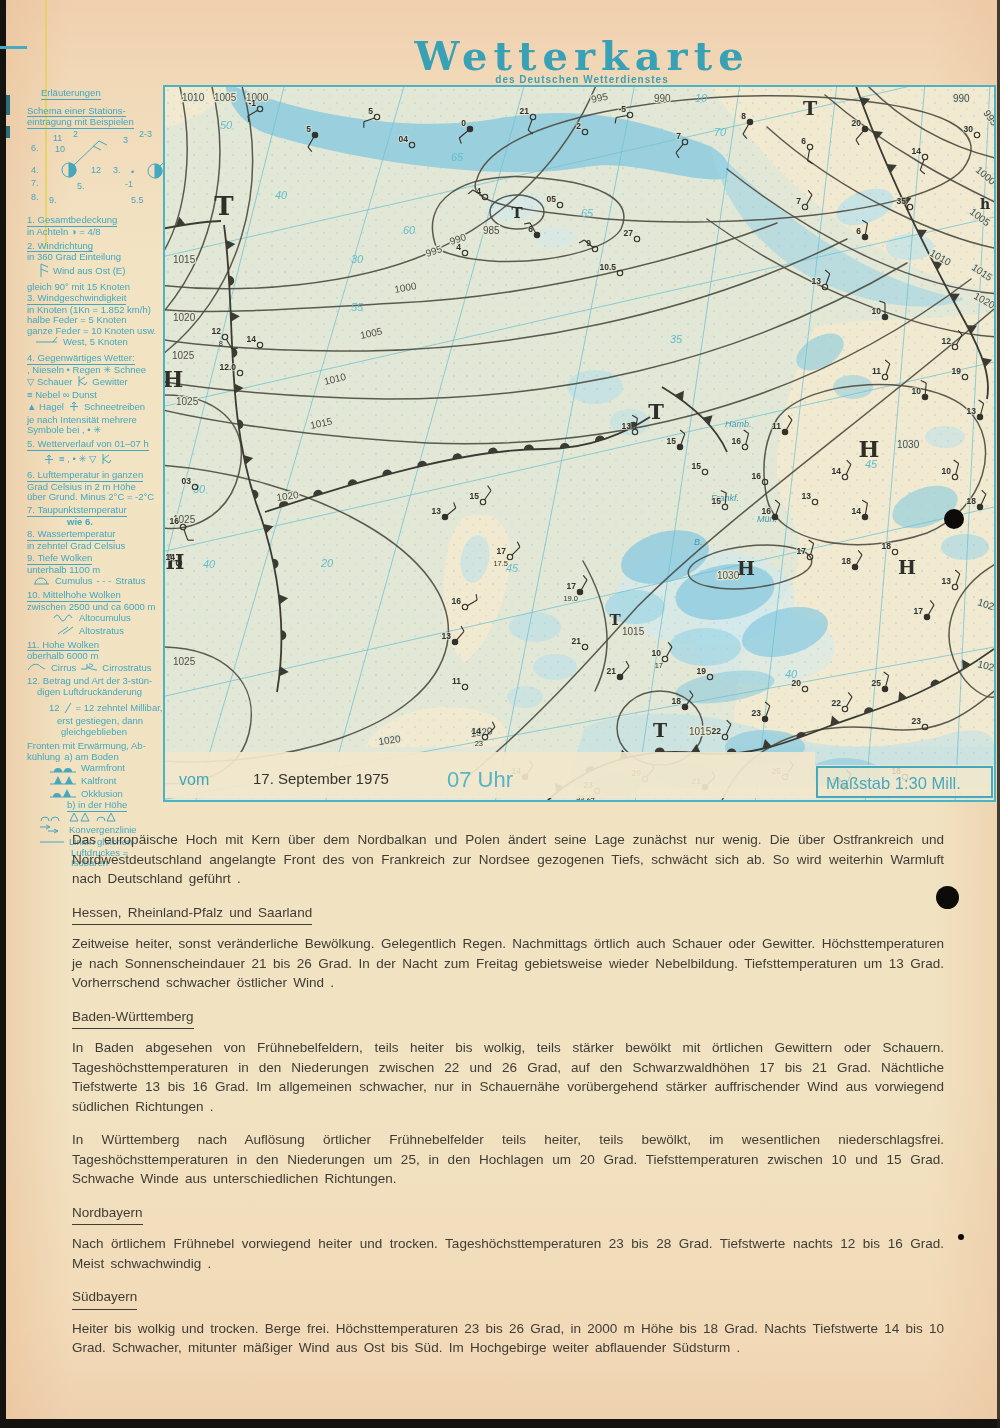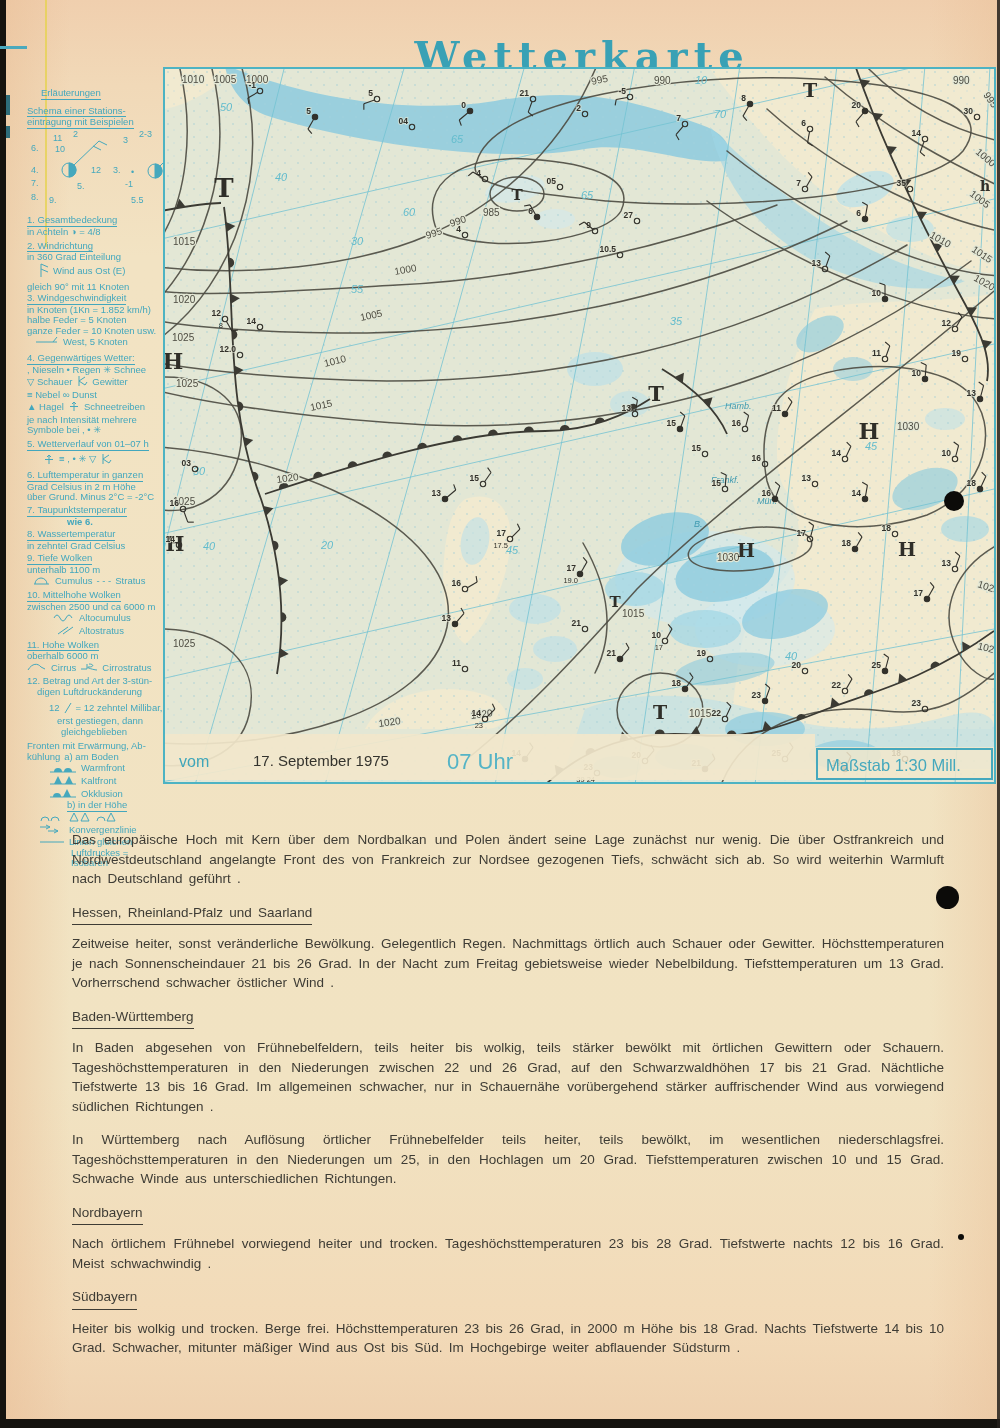--- a/index.html
+++ b/index.html
@@ -29,7 +29,7 @@
   #legend svg text{font-family:"Liberation Sans",sans-serif;}
 
   
-  #map-wrap{position:absolute;left:163px;top:67px;width:833px;height:717px;border:2px solid #4db3c3;box-sizing:border-box;background:#e3e7d5;}
+  #map-wrap{position:absolute;left:163px;top:85px;width:833px;height:717px;border:2px solid #4db3c3;box-sizing:border-box;background:#e3e7d5;}
   #map-svg{display:block;}
   .iso{fill:none;stroke:#4e4d43;stroke-width:1.5;stroke-linecap:round;opacity:.92;}
   .front{fill:none;stroke:#3b3a33;stroke-width:1.8;}

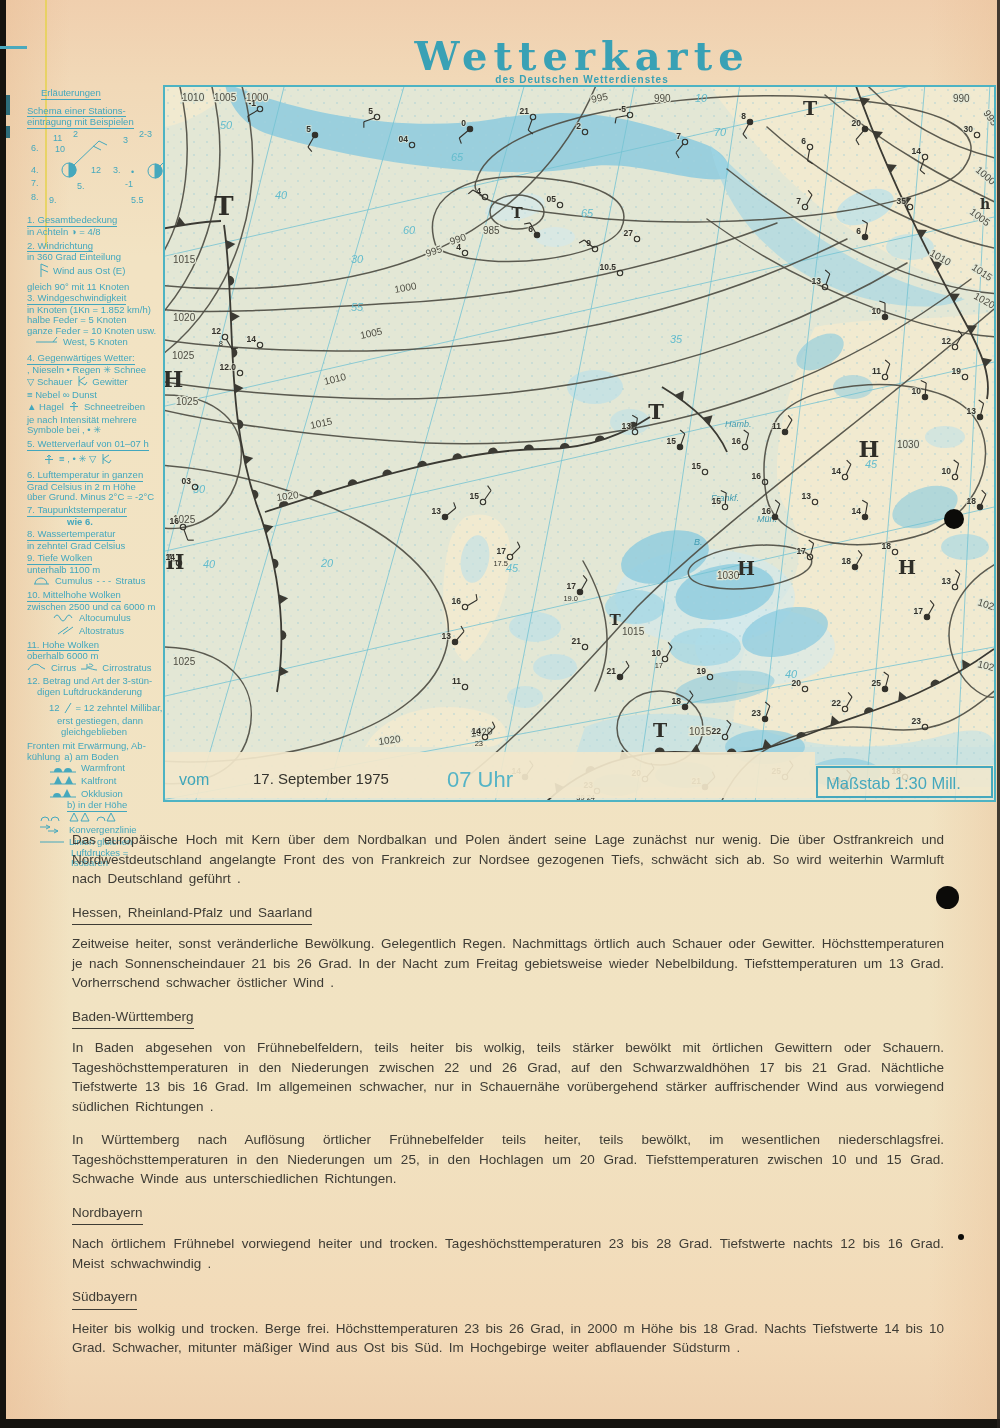--- a/index.html
+++ b/index.html
@@ -100,7 +100,7 @@
       <div class="lg-line" style="padding-left: 10px;"><span class="lg-ic"><svg width="12" height="15">
             <path d="M4,14 V1 M4,1 l7,3 M4,6 l7,3" stroke="#45a8bd" fill="none"></path>
           </svg></span><span class="seg">Wind aus Ost (E)</span></div>
-      <div class="lg-line" style="margin-top: 2px;"><span class="seg">gleich 90° mit 11 Knoten</span></div>
+      <div class="lg-line" style="margin-top: 2px;"><span class="seg">gleich 90° mit 15 Knoten</span></div>
       <div class="lg-line"><span class="seg lg-u">3. Windgeschwindigkeit</span></div>
       <div class="lg-line"><span class="seg">in Knoten (1Kn = 1.852 km/h)</span></div>
       <div class="lg-line"><span class="seg">halbe Feder = 5 Knoten</span></div>

